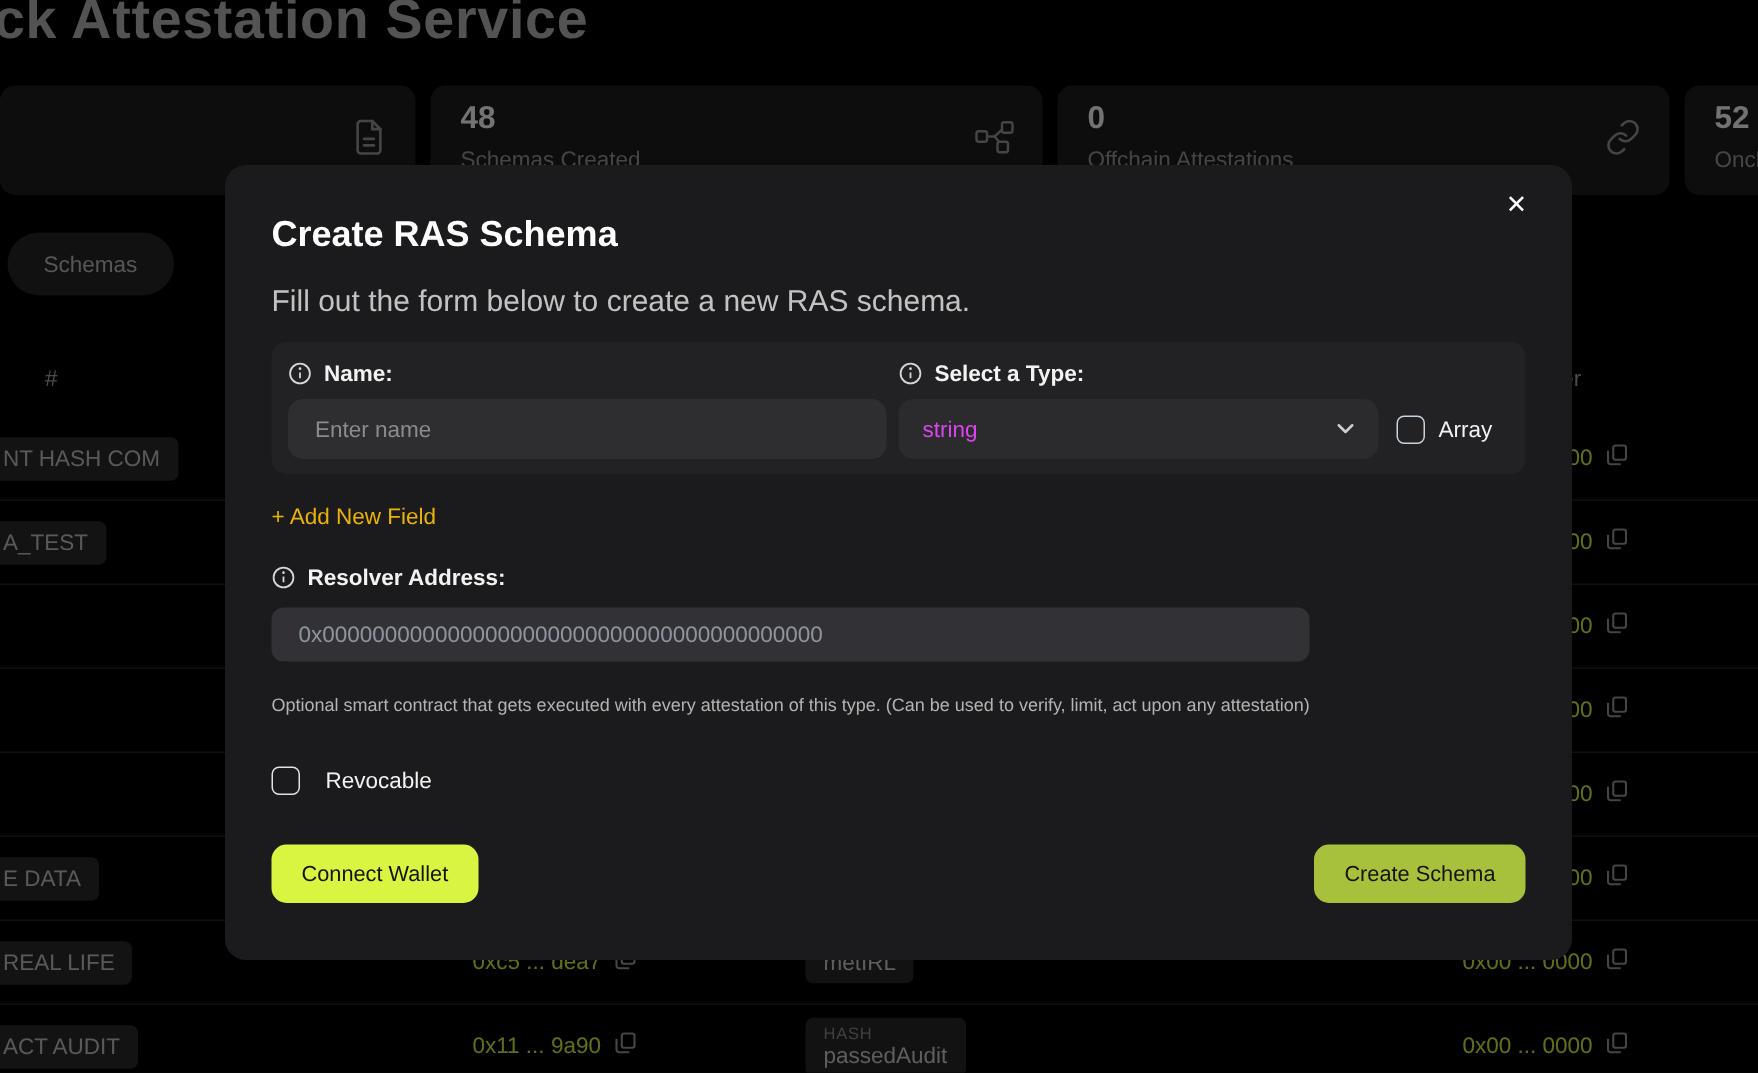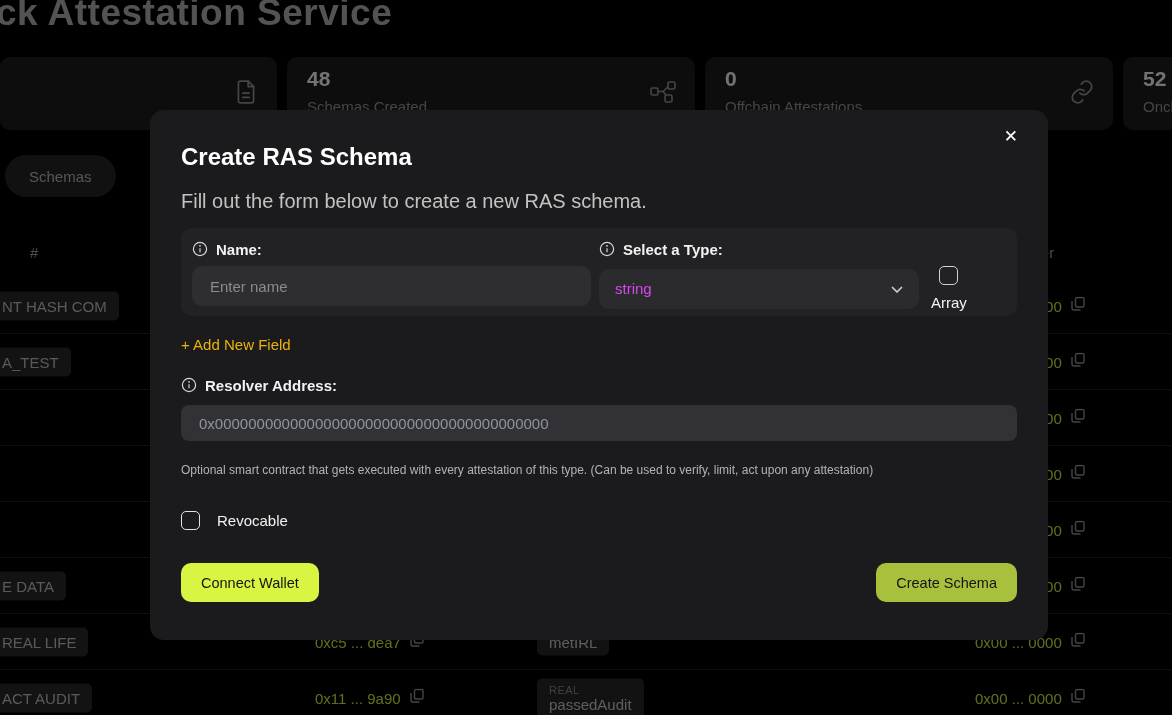--- a/index.html
+++ b/index.html
@@ -46,7 +46,7 @@
   .select .sel-val{font-size:15px;color:#d946ef;}
   .cb{width:19px;height:19px;border:1.5px solid #c9d2de;border-radius:5px;background:transparent;cursor:pointer;flex:none;}
   .cb-label{font-size:15px;color:#f2f2f2;}
-  .array-wrap{display:flex;align-items:center;gap:9px;margin-left:12px;flex-direction:column;}
+  .array-wrap{display:flex;align-items:center;gap:9px;margin-left:12px;}
   .add-field{margin-top:20px;font-size:15px;font-weight:500;color:#eab308;cursor:pointer;display:inline-block;}
   .resolver-label{margin-top:22px;}
   .resolver-input{margin-top:11px;width:836px;height:36px;background:#323236;border:none;border-radius:8px;padding:0 18px;font-size:15px;color:#8e949e;outline:none;}

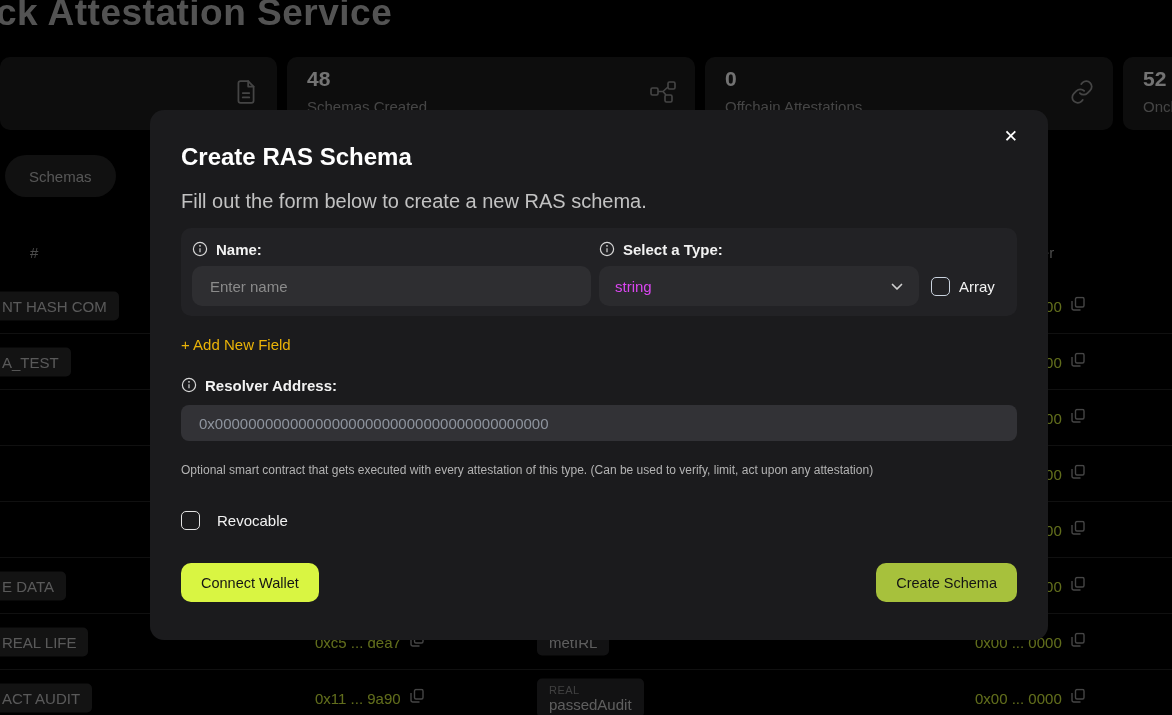--- a/index.html
+++ b/index.html
@@ -49,7 +49,7 @@
   .array-wrap{display:flex;align-items:center;gap:9px;margin-left:12px;}
   .add-field{margin-top:20px;font-size:15px;font-weight:500;color:#eab308;cursor:pointer;display:inline-block;}
   .resolver-label{margin-top:22px;}
-  .resolver-input{margin-top:11px;width:836px;height:36px;background:#323236;border:none;border-radius:8px;padding:0 18px;font-size:15px;color:#8e949e;outline:none;}
+  .resolver-input{margin-top:11px;width:692px;height:36px;background:#323236;border:none;border-radius:8px;padding:0 18px;font-size:15px;color:#8e949e;outline:none;}
   .help-text{margin-top:19px;width:790px;font-size:12px;color:#b3b3b3;line-height:20px;}
   .revocable-row{margin-top:31px;display:flex;align-items:center;gap:17px;}
   .revocable-row .cb{border-color:#e2e2e2;}

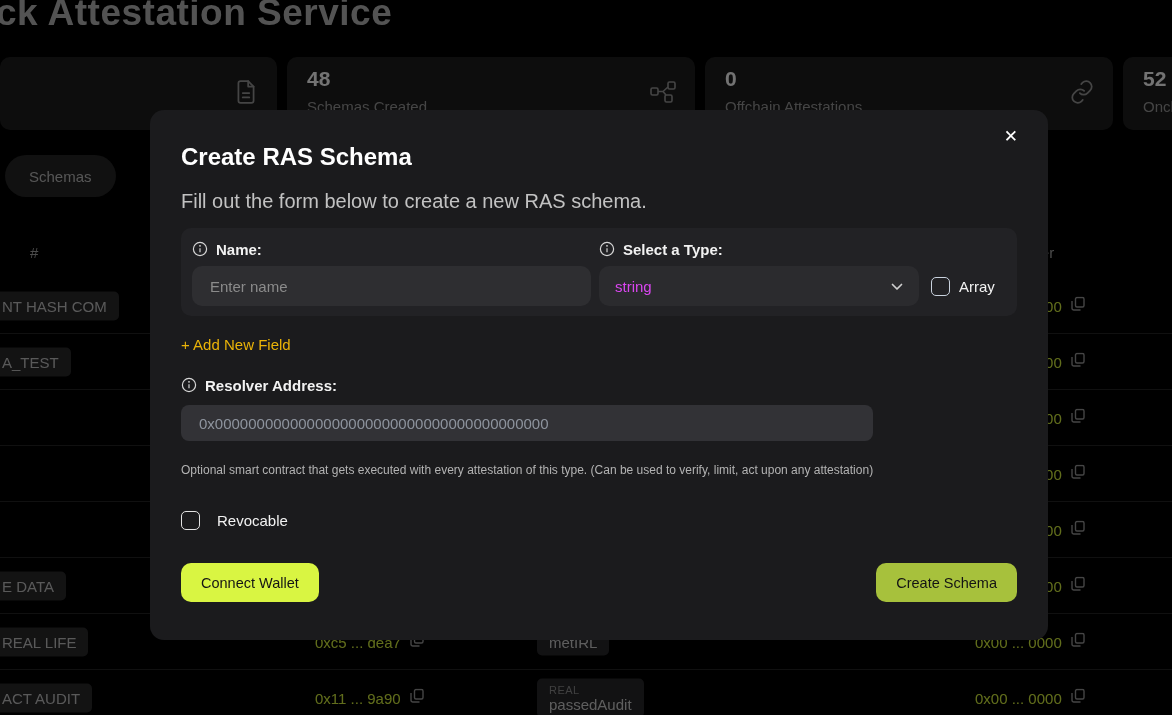--- a/index.html
+++ b/index.html
@@ -209,7 +209,7 @@
             </svg></span>
         </span>
       <span class="cell-schema hide-if-empty-group">
-          <span class="stype hide-if-empty">REAL</span>
+          <span class="stype hide-if-empty">HASH</span>
           <span class="sval">passedAudit</span>
         </span>
       <span class="cell-resolver hide-if-empty-group">

